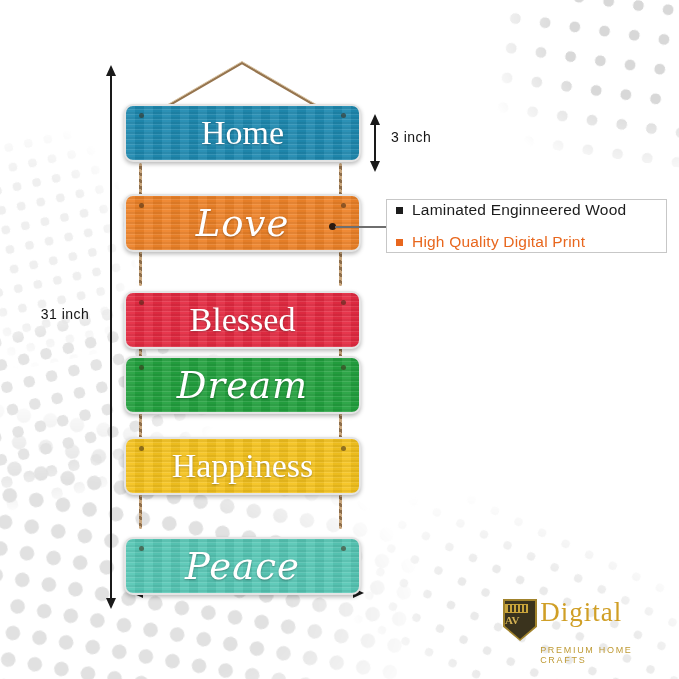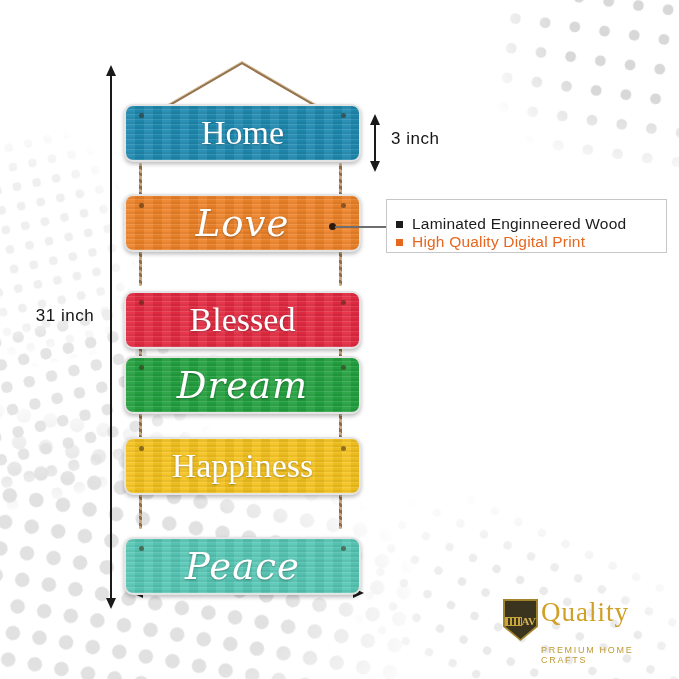--- a/index.html
+++ b/index.html
@@ -72,7 +72,7 @@
     border-top:5px solid transparent;border-bottom:5px solid transparent;border-right:11px solid #1a1a1a;}
   .dim-h::after{content:"";position:absolute;right:-10px;top:-4px;
     border-top:5px solid transparent;border-bottom:5px solid transparent;border-left:11px solid #1a1a1a;}
-  .dim-label{position:absolute;font-size:17px;color:#141414;letter-spacing:0.5px;z-index:4;}
+  .dim-label{position:absolute;font-size:14px;color:#141414;letter-spacing:0.5px;z-index:4;}
   .label-height{left:24px;top:306px;width:82px;text-align:center;}
   .label-plank{left:391px;top:129px;}
   .label-width{left:142px;top:601px;width:212px;text-align:center;}

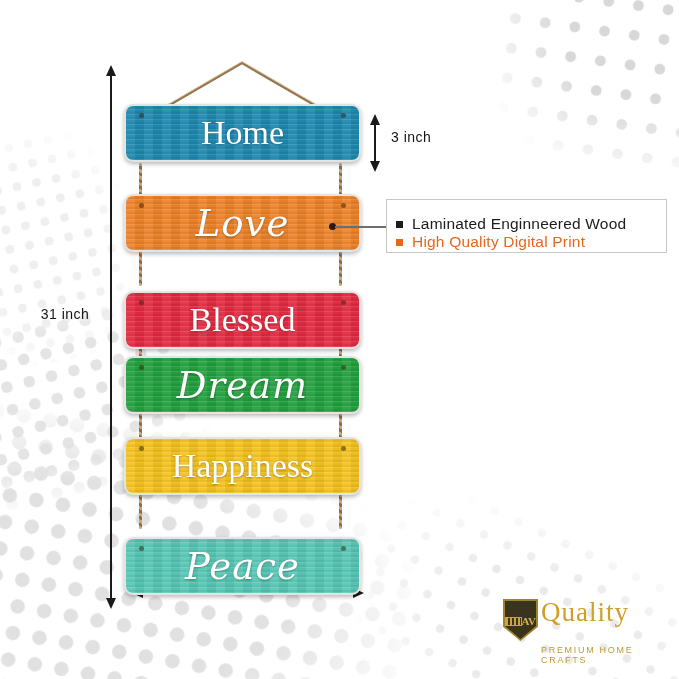--- a/index.html
+++ b/index.html
@@ -82,7 +82,7 @@
     background:#2a1a10;z-index:4;}
   .callout-line{position:absolute;left:335px;top:226px;width:51px;height:1.5px;background:#6e6e6e;z-index:4;}
   .callout-box{position:absolute;left:386px;top:199px;width:281px;height:54px;box-sizing:border-box;
-    background:#ffffff;border:1px solid #c7c7c7;padding:15px 9px;z-index:4;
+    background:#ffffff;border:1px solid #c7c7c7;padding:1px 9px;z-index:4;
     display:flex;flex-direction:column;justify-content:space-between;}
   .callout-row{display:flex;align-items:center;gap:9px;font-size:15.5px;letter-spacing:0.2px;white-space:nowrap;}
   .callout-row .bullet{width:7px;height:7px;flex:none;background:var(--c);}

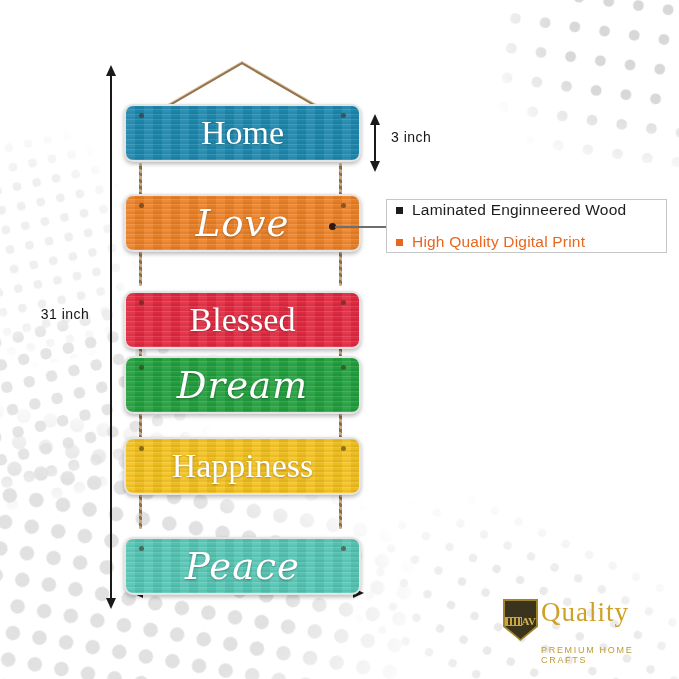--- a/index.html
+++ b/index.html
@@ -96,7 +96,7 @@
   .shield-in{width:100%;height:100%;background:#3a331d;
     -webkit-clip-path:polygon(0 0,100% 0,100% 66%,50% 100%,0 66%);
     clip-path:polygon(0 0,100% 0,100% 66%,50% 100%,0 66%);
-    display:flex;flex-direction:row;align-items:center;}
+    display:flex;flex-direction:column;align-items:flex-start;}
   .crown{margin-top:3px;width:23px;height:9px;box-sizing:border-box;border:1px solid #c9a43a;
     background:repeating-linear-gradient(90deg,#c9a43a 0 2px,#3a331d 2px 4px);}
   .av{color:#d4b254;font-family:"Liberation Serif",serif;font-weight:bold;font-size:11px;margin-top:1px;}

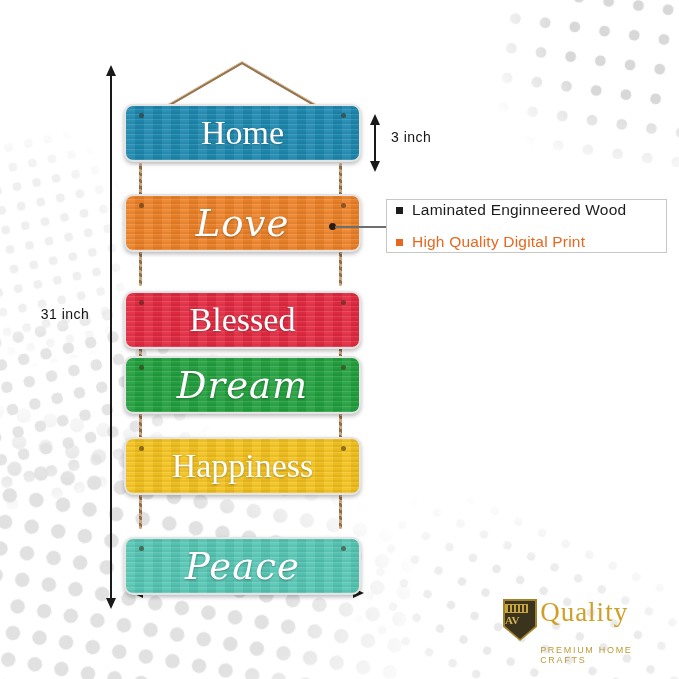--- a/index.html
+++ b/index.html
@@ -177,7 +177,7 @@
       </div>
     </div>
     <div class="brand-text">
-      <div class="brand-name">Quality</div>
+      <div class="brand-name">Digital</div>
       <div class="brand-tagline">PREMIUM HOME CRAFTS</div>
     </div>
   </div>

